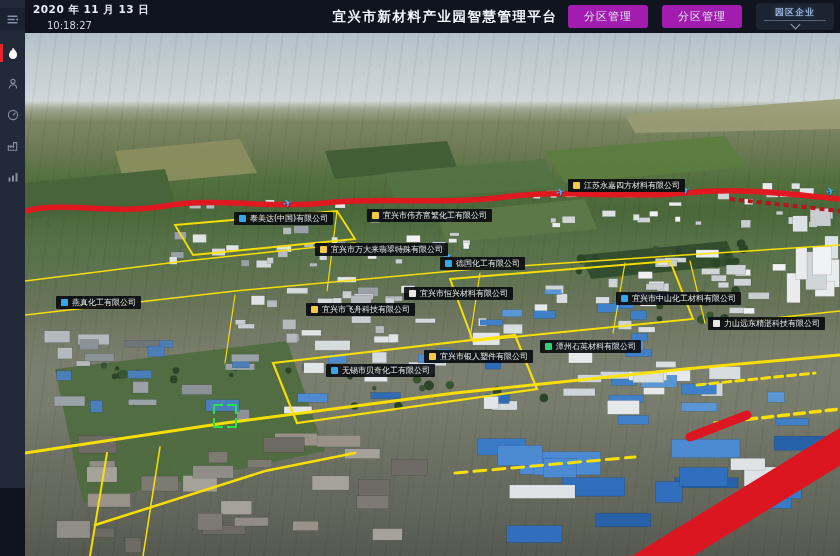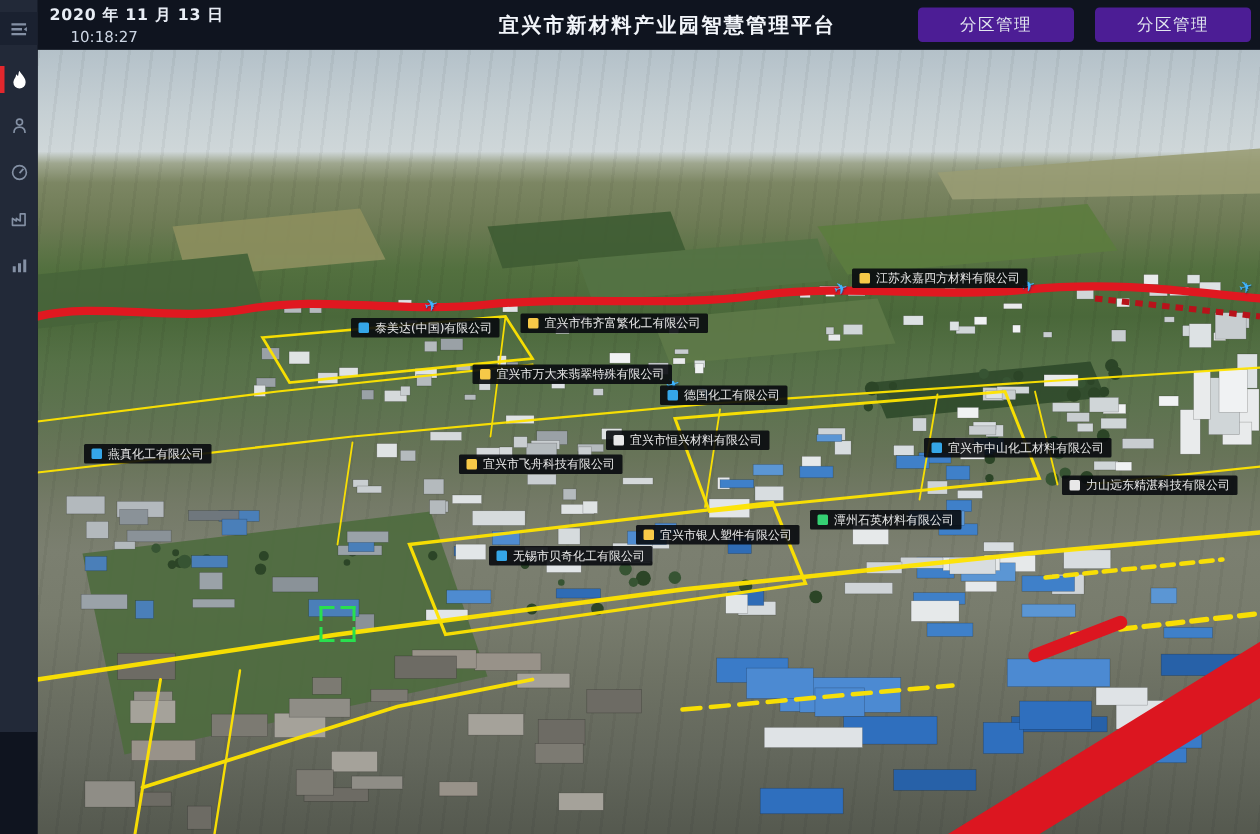--- a/index.html
+++ b/index.html
@@ -14,8 +14,8 @@
   .title{position:absolute;left:0;right:0;top:0;height:33px;display:flex;align-items:center;justify-content:center;
     margin:0;font-size:13.5px;font-weight:bold;color:#f2f5fa;letter-spacing:1.5px;pointer-events:none;padding-left:25px;}
   .tb-actions{position:absolute;right:6px;top:0;height:33px;display:flex;align-items:center;gap:14px;}
-  .tb-btn{background:#4c1d95;color:#e2e7ef;border:none;border-radius:3px;font-size:11px;
-    padding:4px 28px;letter-spacing:1px;cursor:pointer;font-family:inherit;}
+  .tb-btn{background:#a21caf;color:#e2e7ef;border:none;border-radius:3px;font-size:11px;
+    padding:4px 16px;letter-spacing:1px;cursor:pointer;font-family:inherit;}
   .dd{width:78px;height:27px;background:#1d2431;border-radius:4px;display:flex;flex-direction:column;
     align-items:center;justify-content:center;gap:1px;cursor:pointer;}
   .dd .dd-label{font-size:9px;color:#bfd9f2;letter-spacing:1px;

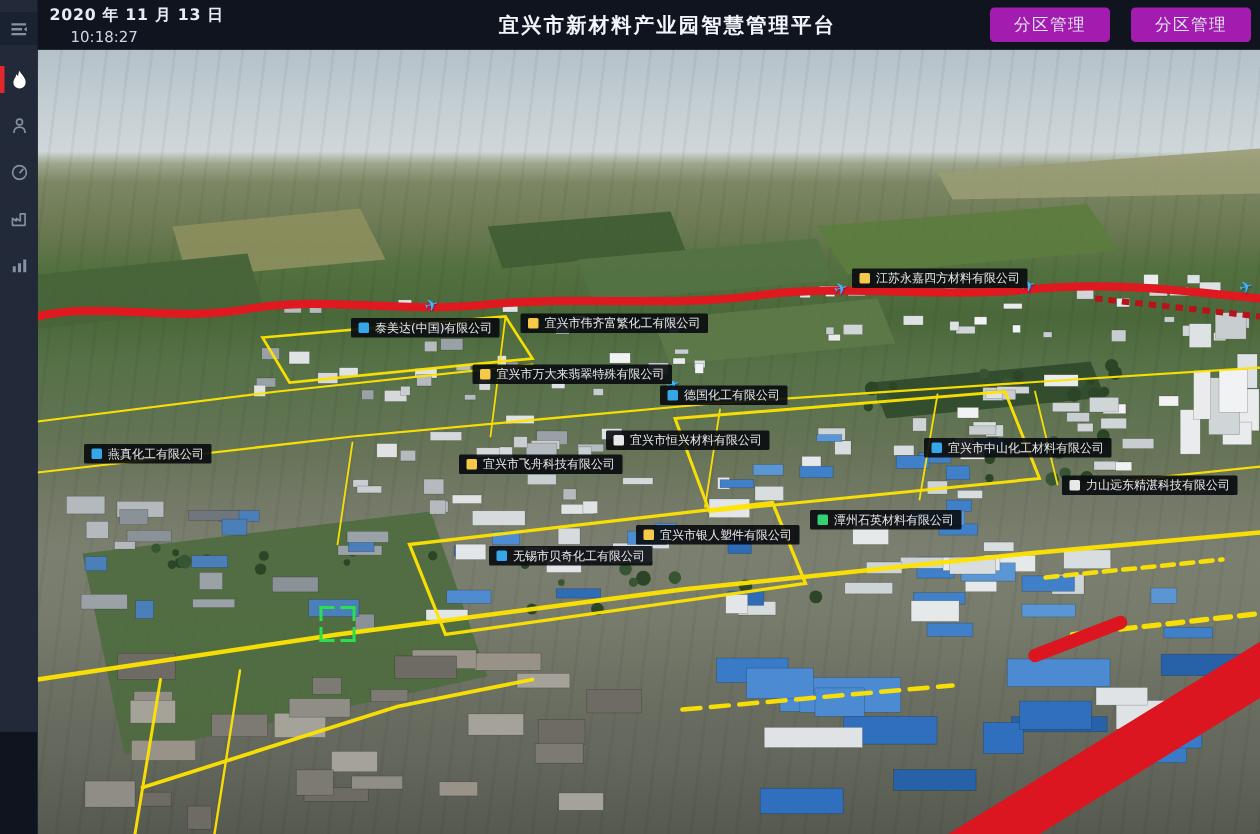--- a/index.html
+++ b/index.html
@@ -124,6 +124,11 @@
     <div class="tb-actions" id="tb-actions">
         <button class="tb-btn">分区管理</button>
         <button class="tb-btn">分区管理</button>
+      <div class="dd">
+        <span class="dd-label">园区企业</span>
+        <span class="dd-rule"></span>
+        <span class="chev"></span>
+      </div>
     </div>
   </header>
 

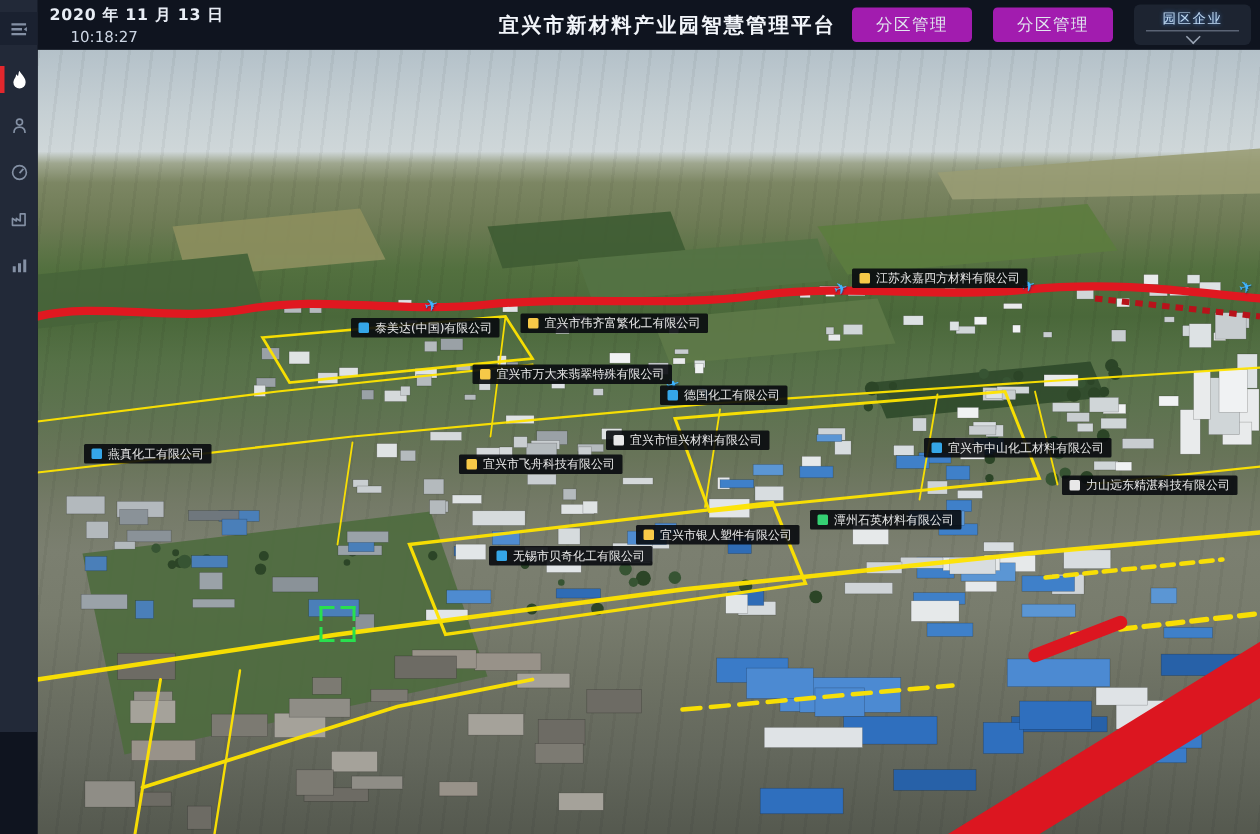--- a/index.html
+++ b/index.html
@@ -493,7 +493,7 @@
           <span class="mk" style="background: rgb(53, 166, 232);"></span>
           <span>泰美达(中国)有限公司</span>
         </div>
-        <div class="chip" style="left: 322px; top: 176px;">
+        <div class="chip" style="left: 342px; top: 176px;">
           <span class="mk" style="background: rgb(247, 201, 72);"></span>
           <span>宜兴市伟齐富繁化工有限公司</span>
         </div>

